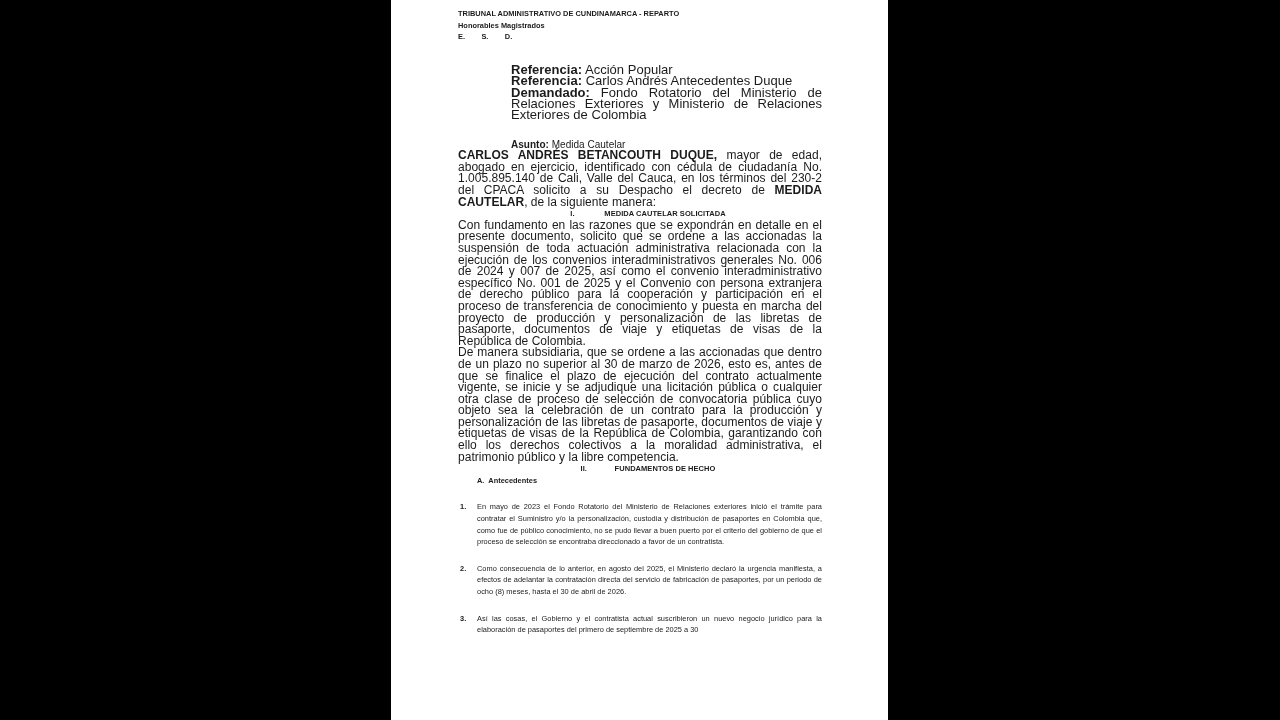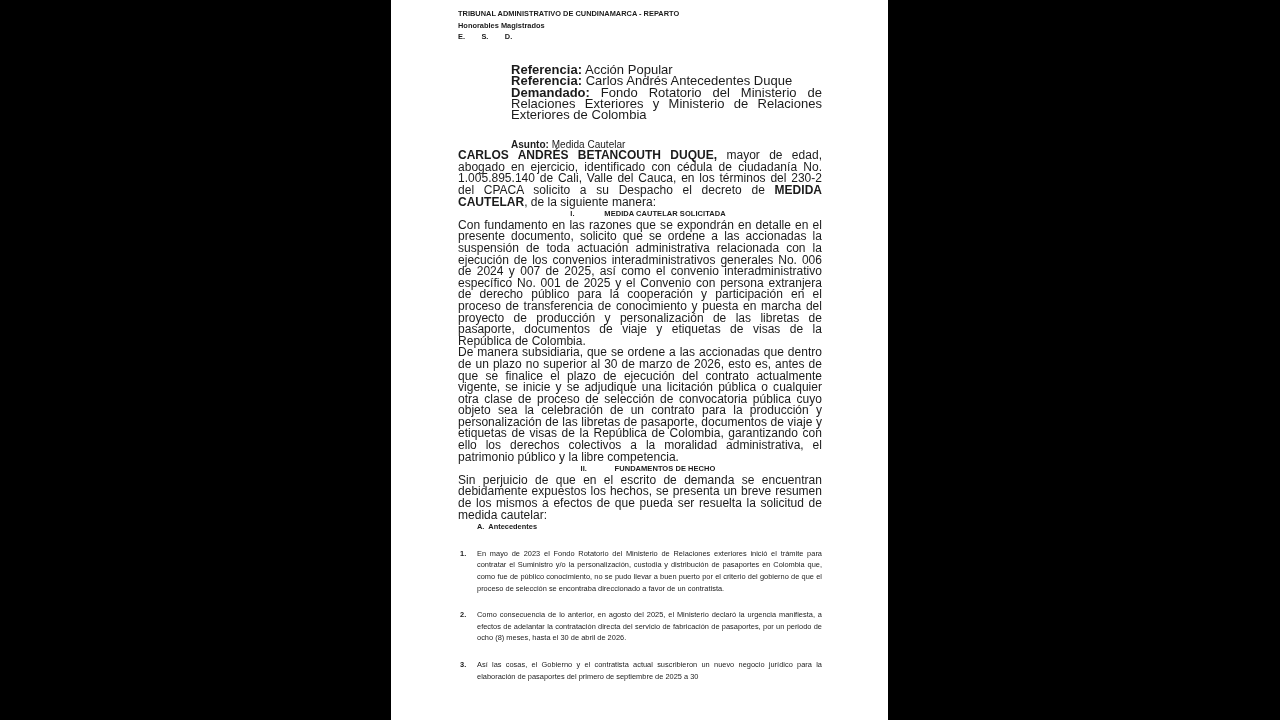--- a/index.html
+++ b/index.html
@@ -166,7 +166,6 @@
 
       <h2 class="section gap-sec"><span class="sec-num">II.</span><span>FUNDAMENTOS DE HECHO</span></h2>
 
-      <p class="body gap-sec">Sin perjuicio de que en el escrito de demanda se encuentran debidamente expuestos los hechos, se presenta un breve resumen de los mismos a efectos de que pueda ser resuelta la solicitud de medida cautelar:</p>
 
       <h3 class="subsection gap-sub"><span>A.</span>&nbsp; <span>Antecedentes</span></h3>
 

